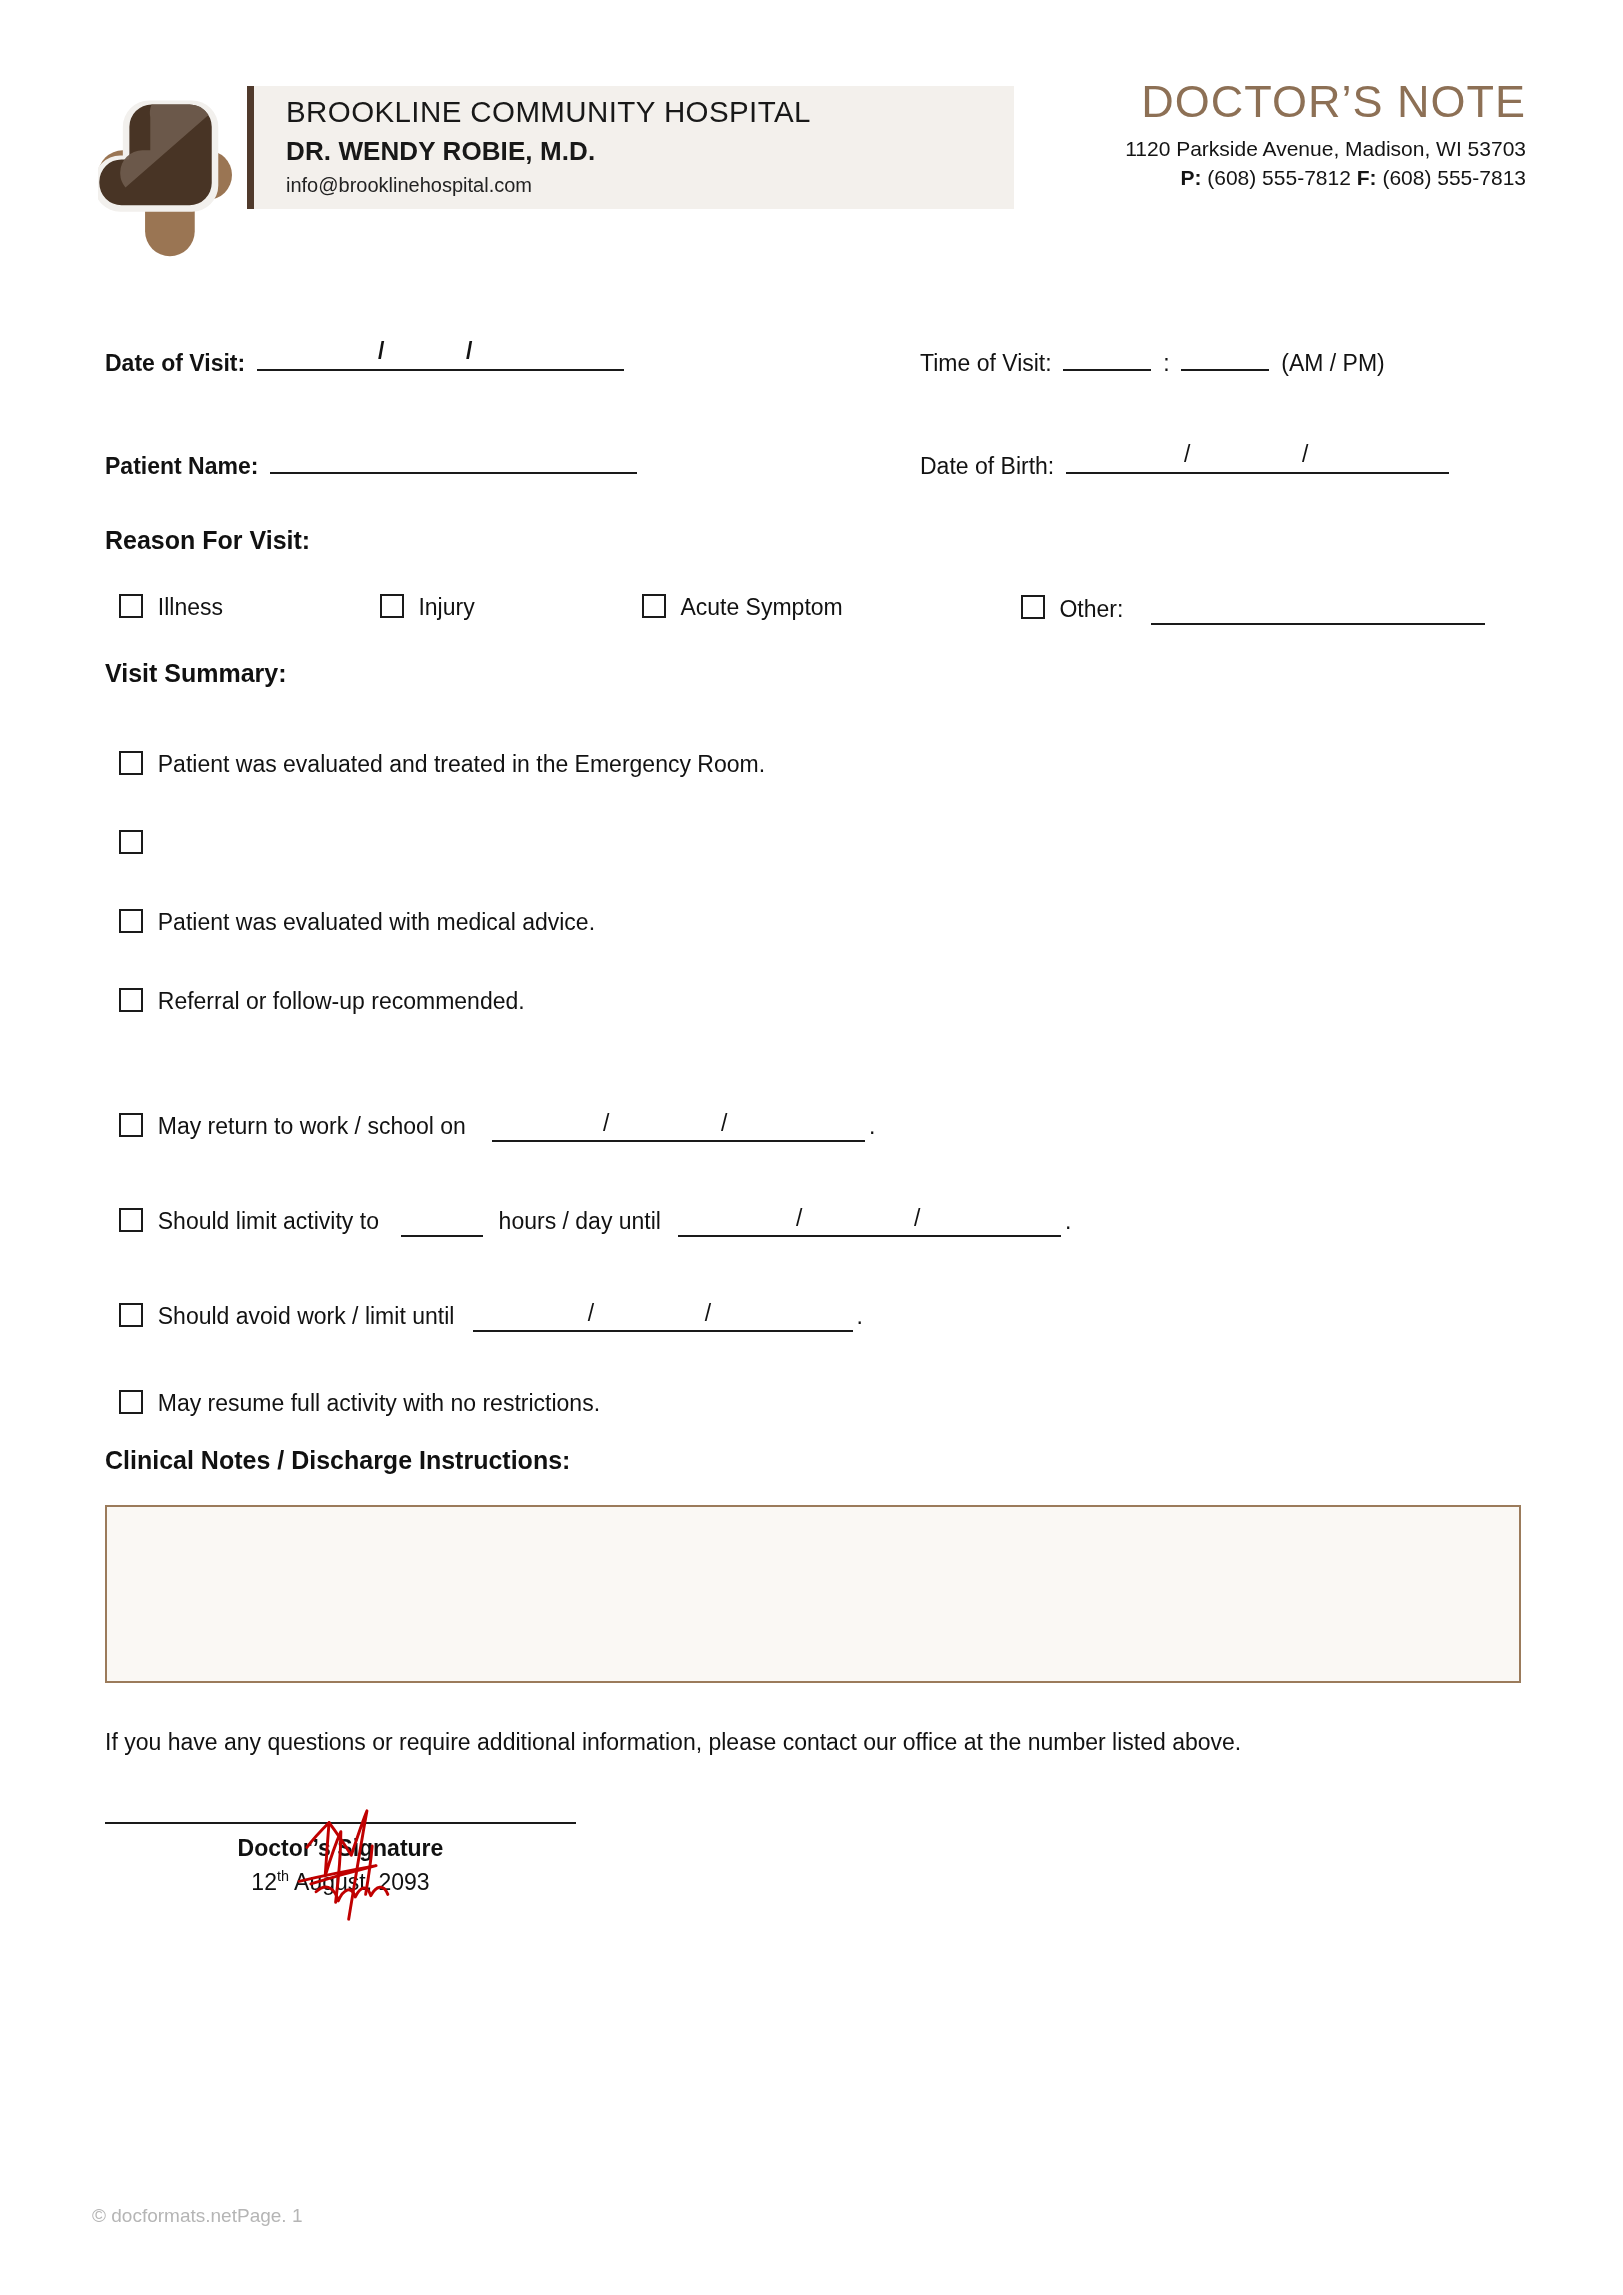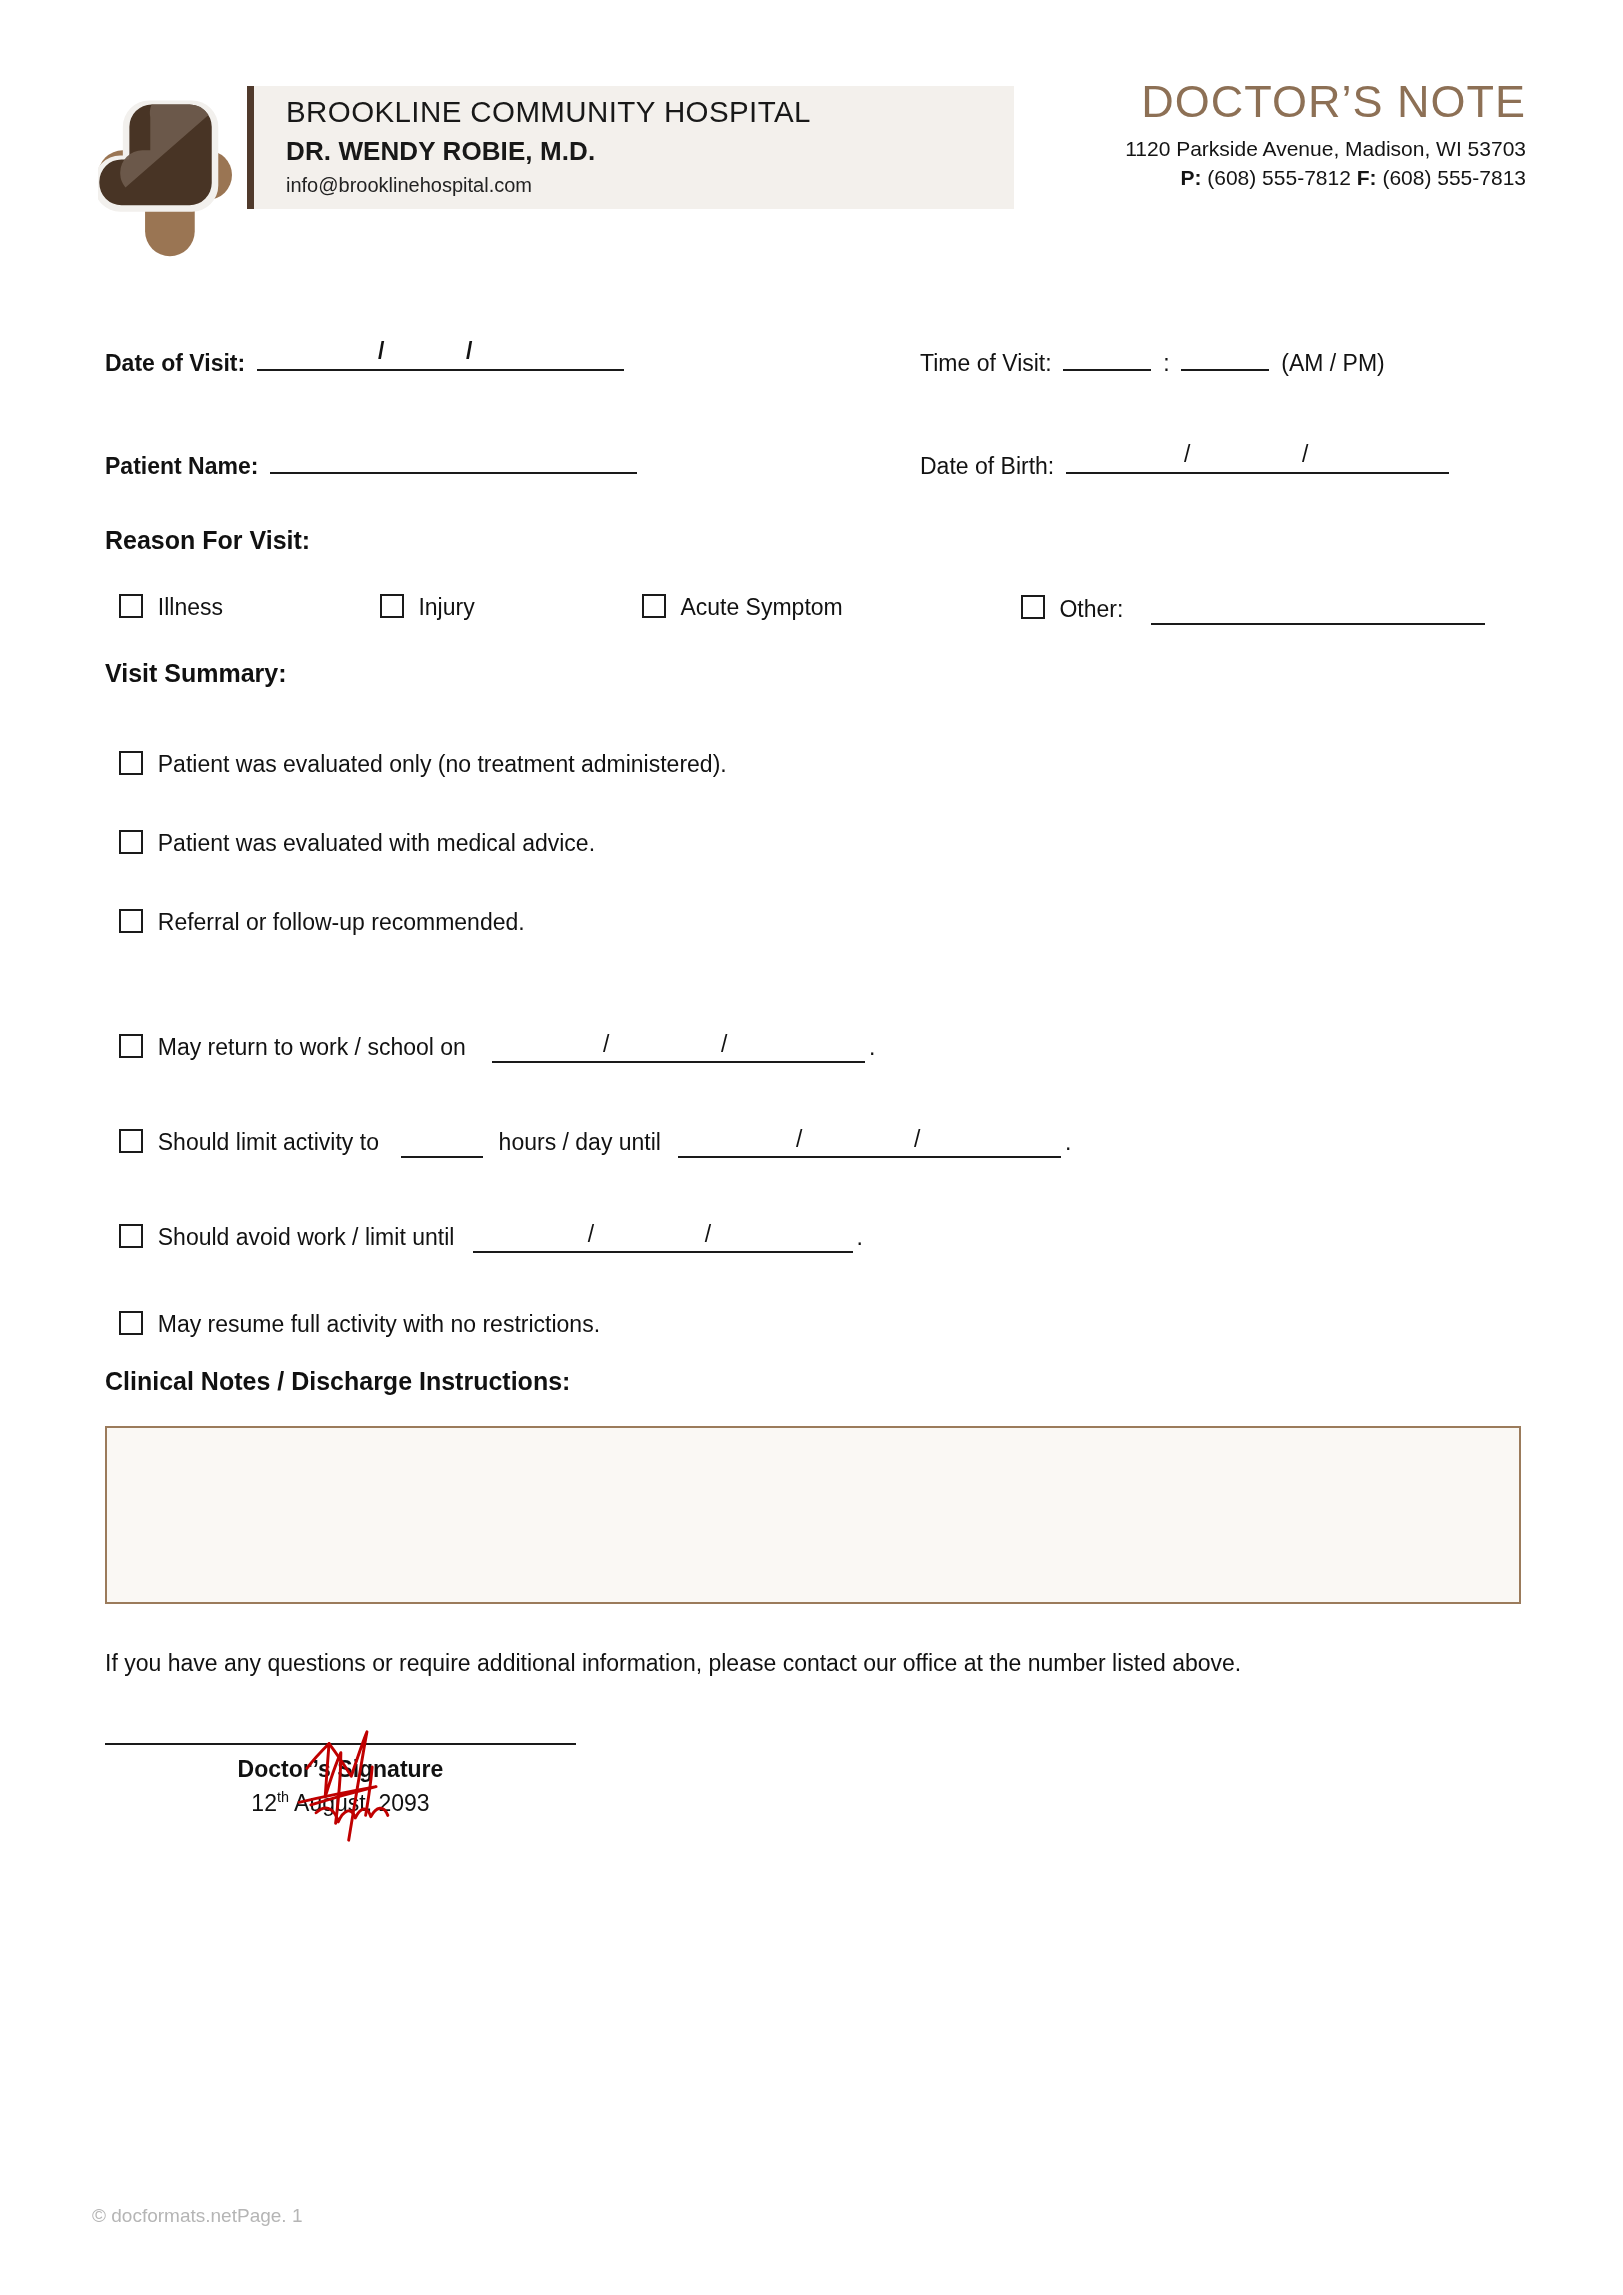--- a/index.html
+++ b/index.html
@@ -387,6 +387,10 @@
       <div class="sec-head">Visit Summary:</div>
 
       <div style="margin-top:37px;">
+        <div class="cbrow" style="margin-left:14.4px; height:79px;">
+          <span class="cbox"></span>
+          <span class="cblabel">Patient was evaluated and treated in the Emergency Room.</span>
+        </div>
         <div class="cbrow" style="margin-left:14.4px; height:79px;">
           <span class="cbox"></span>
           <span class="cblabel">Patient was evaluated only (no treatment administered).</span>

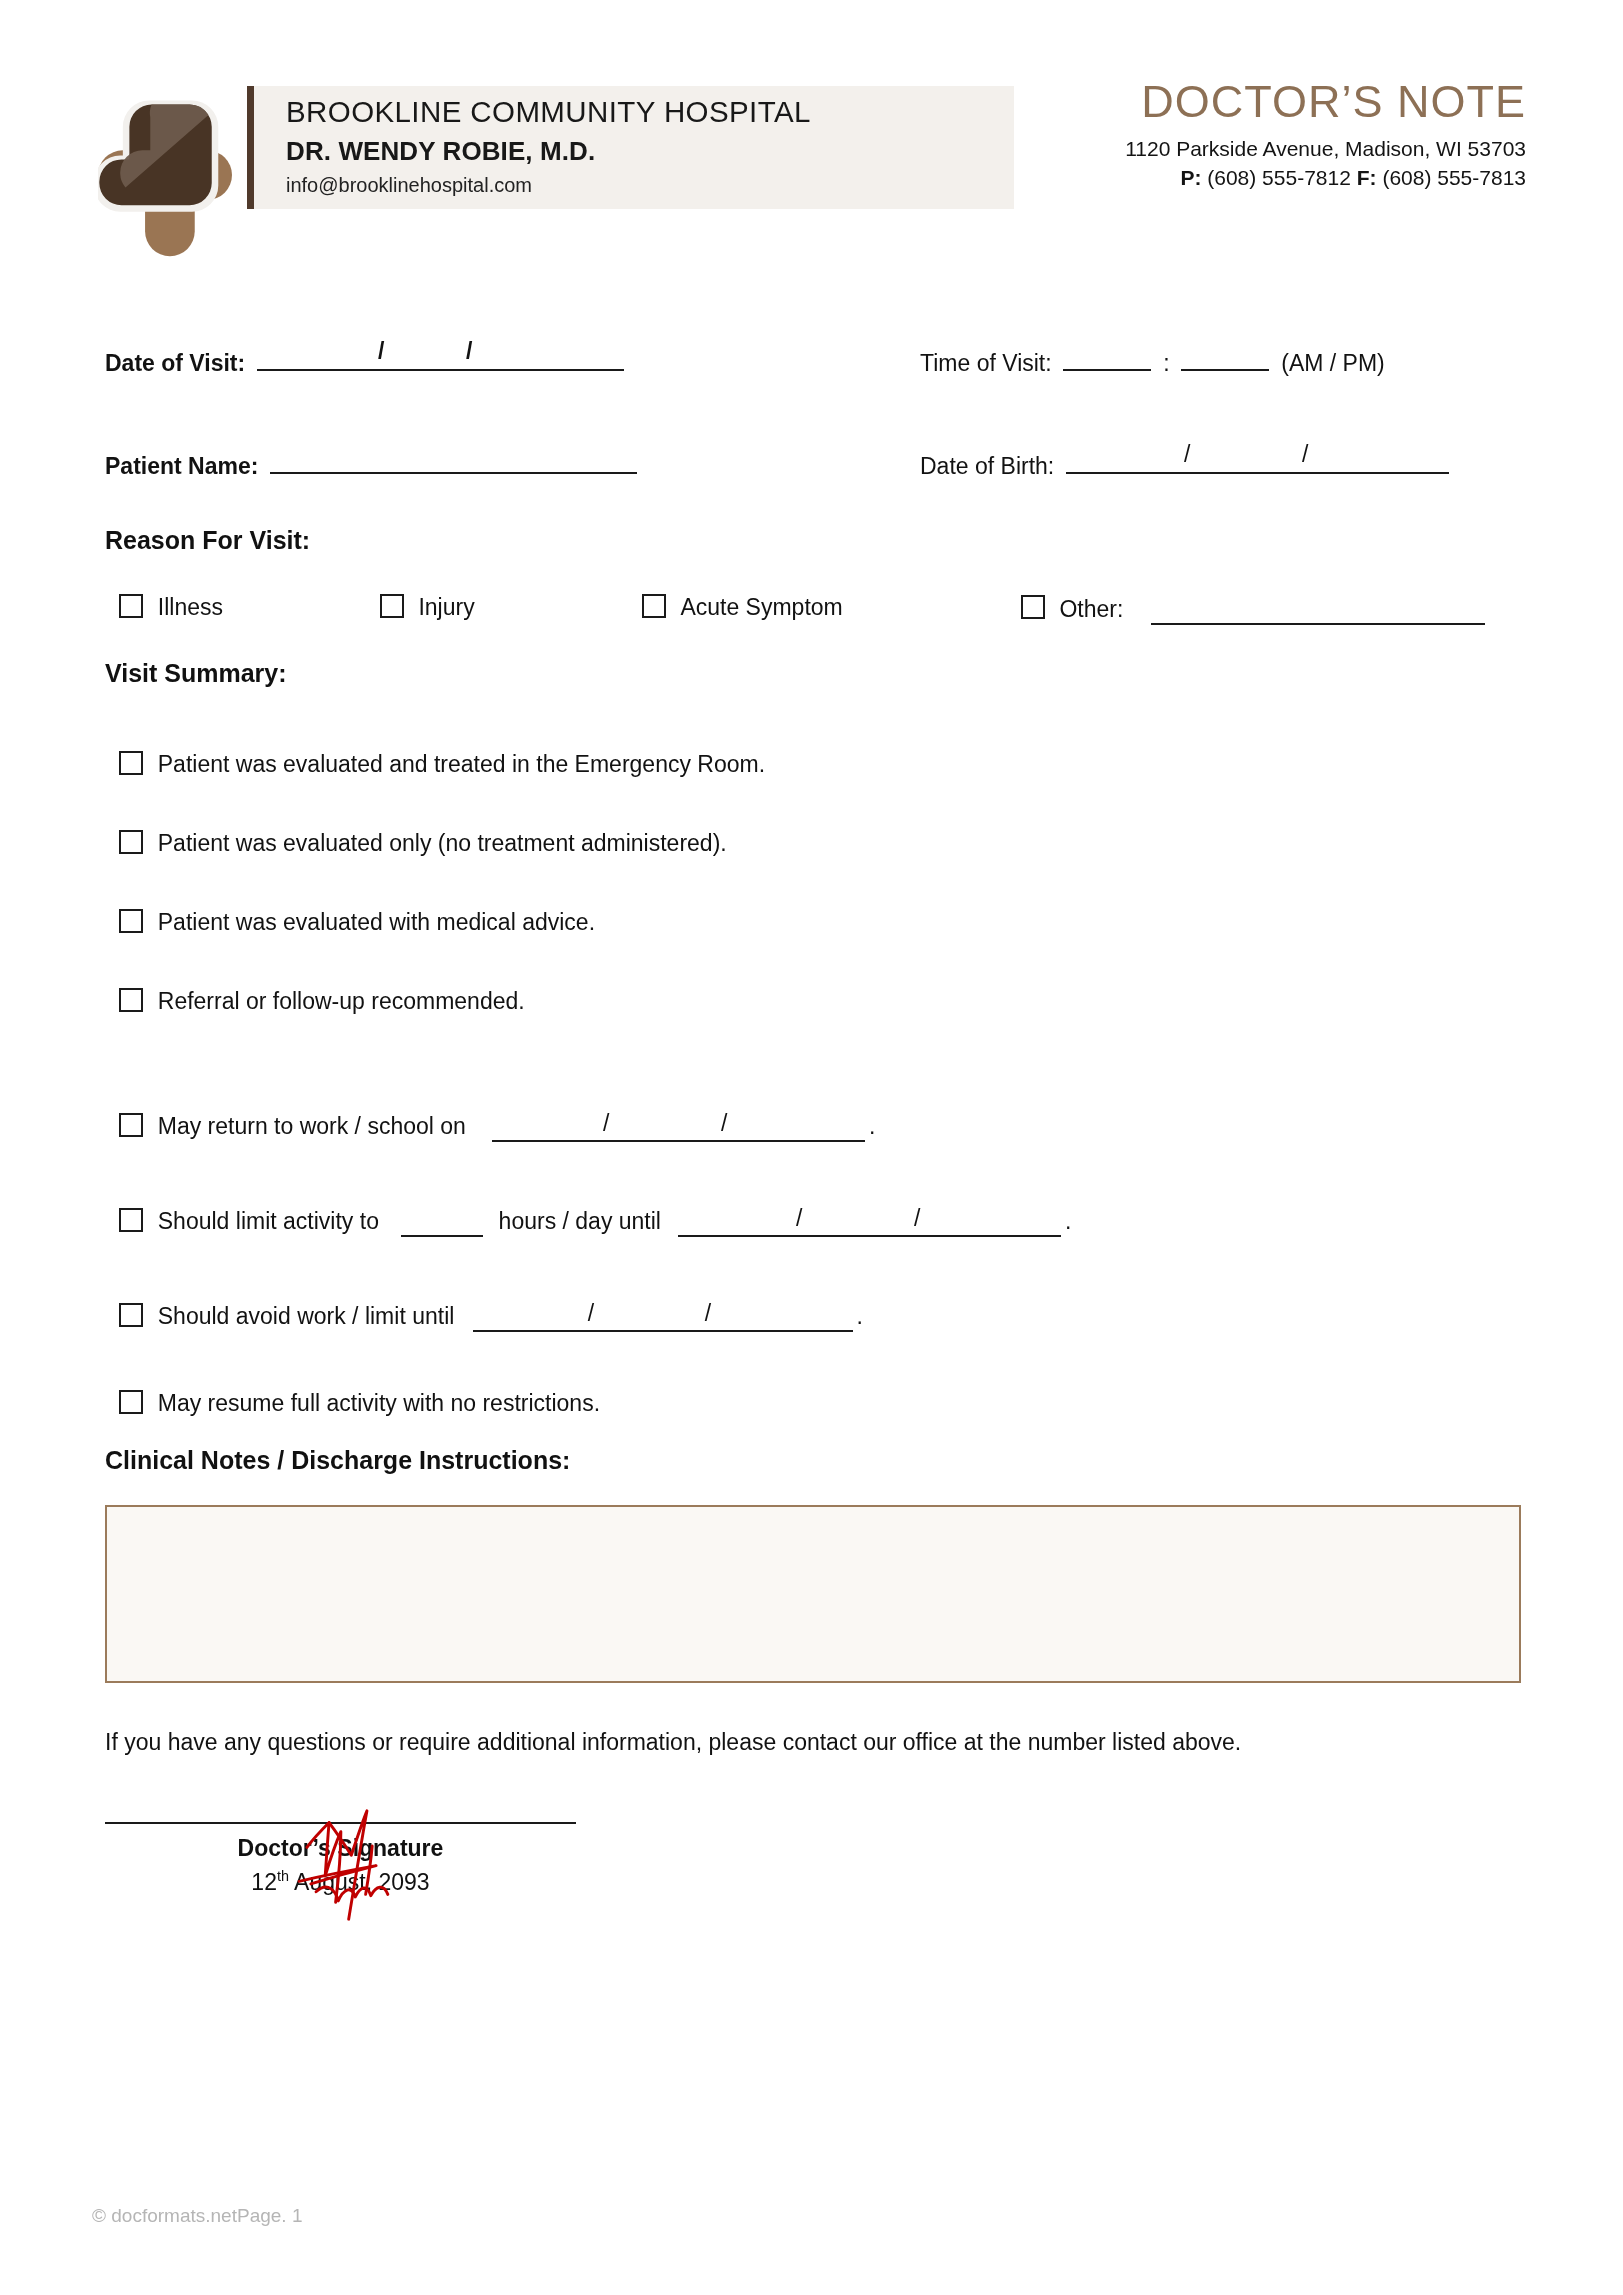--- a/index.html
+++ b/index.html
@@ -393,7 +393,6 @@
         </div>
         <div class="cbrow" style="margin-left:14.4px; height:79px;">
           <span class="cbox"></span>
-          <span class="cblabel">Patient was evaluated only (no treatment administered).</span>
         </div>
         <div class="cbrow" style="margin-left:14.4px; height:79px;">
           <span class="cbox"></span>

